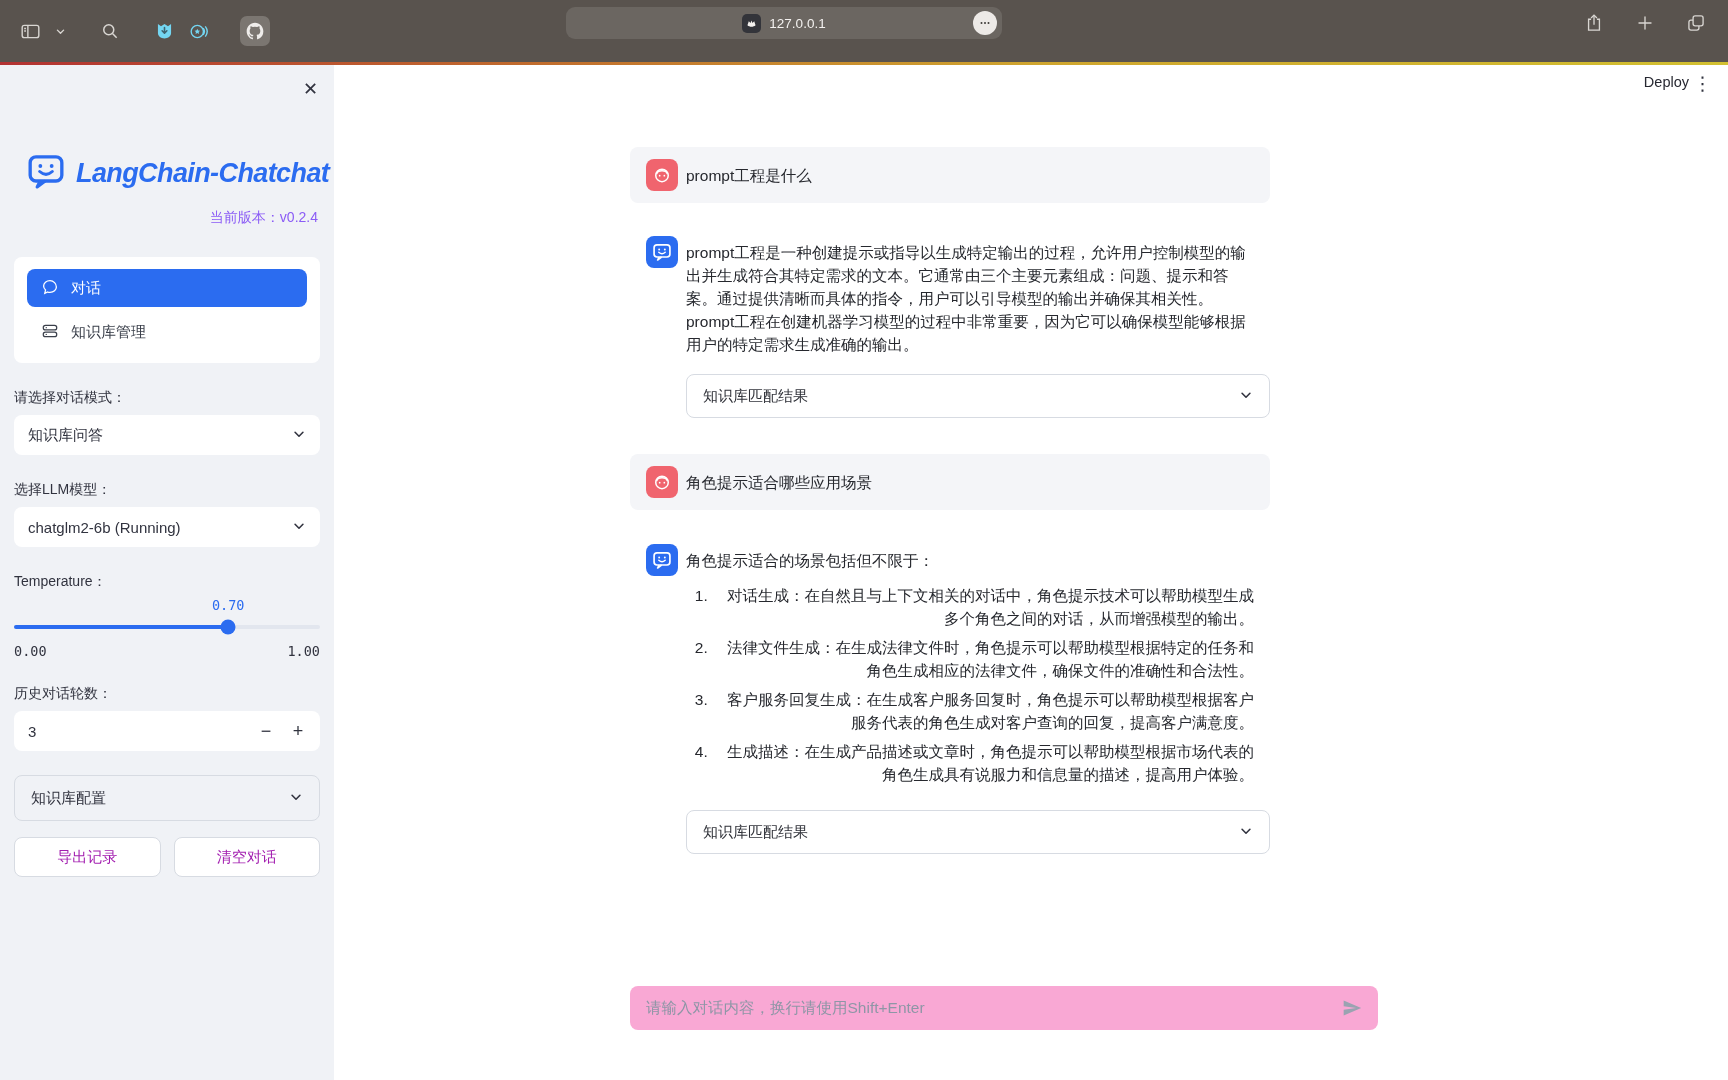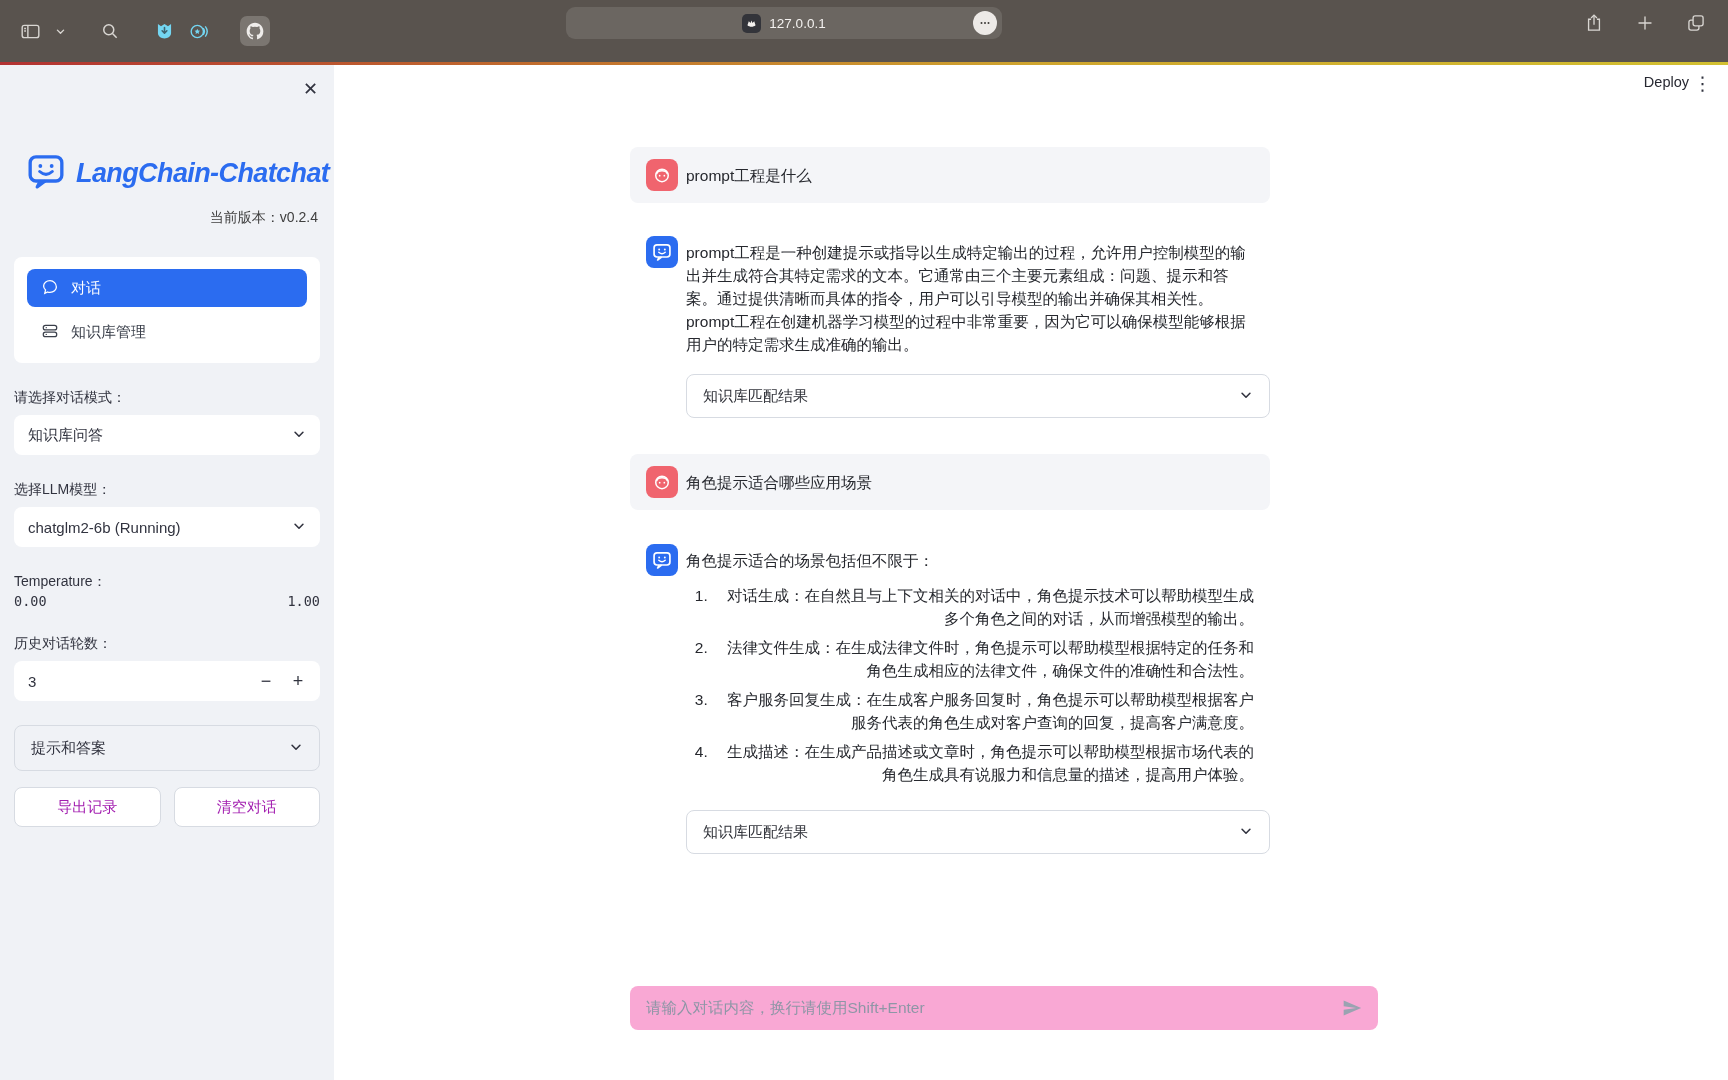--- a/index.html
+++ b/index.html
@@ -29,7 +29,7 @@
   .logo-row { margin-top:89px; display:flex; align-items:center; gap:10px; padding-left:12px; }
   .logo-icon { color:#2b6cf0; }
   .logo-text { font-size:27px; font-style:italic; font-weight:700; color:#2b6cf0; letter-spacing:-0.6px; white-space:nowrap; }
-  .version { margin-top:14px; text-align:right; color:#404040; font-size:14px; padding-right:2px; }
+  .version { margin-top:14px; text-align:right; color:#8b5cf6; font-size:14px; padding-right:2px; }
   .nav-card { margin-top:30px; background:#fff; border-radius:8px; padding:12px 13px; }
   .nav-item { height:38px; display:flex; align-items:center; gap:12px; padding:8px 14px; border-radius:8px; font-size:15px; color:#3a3f4a; cursor:pointer; }
   .nav-item + .nav-item { margin-top:6px; }

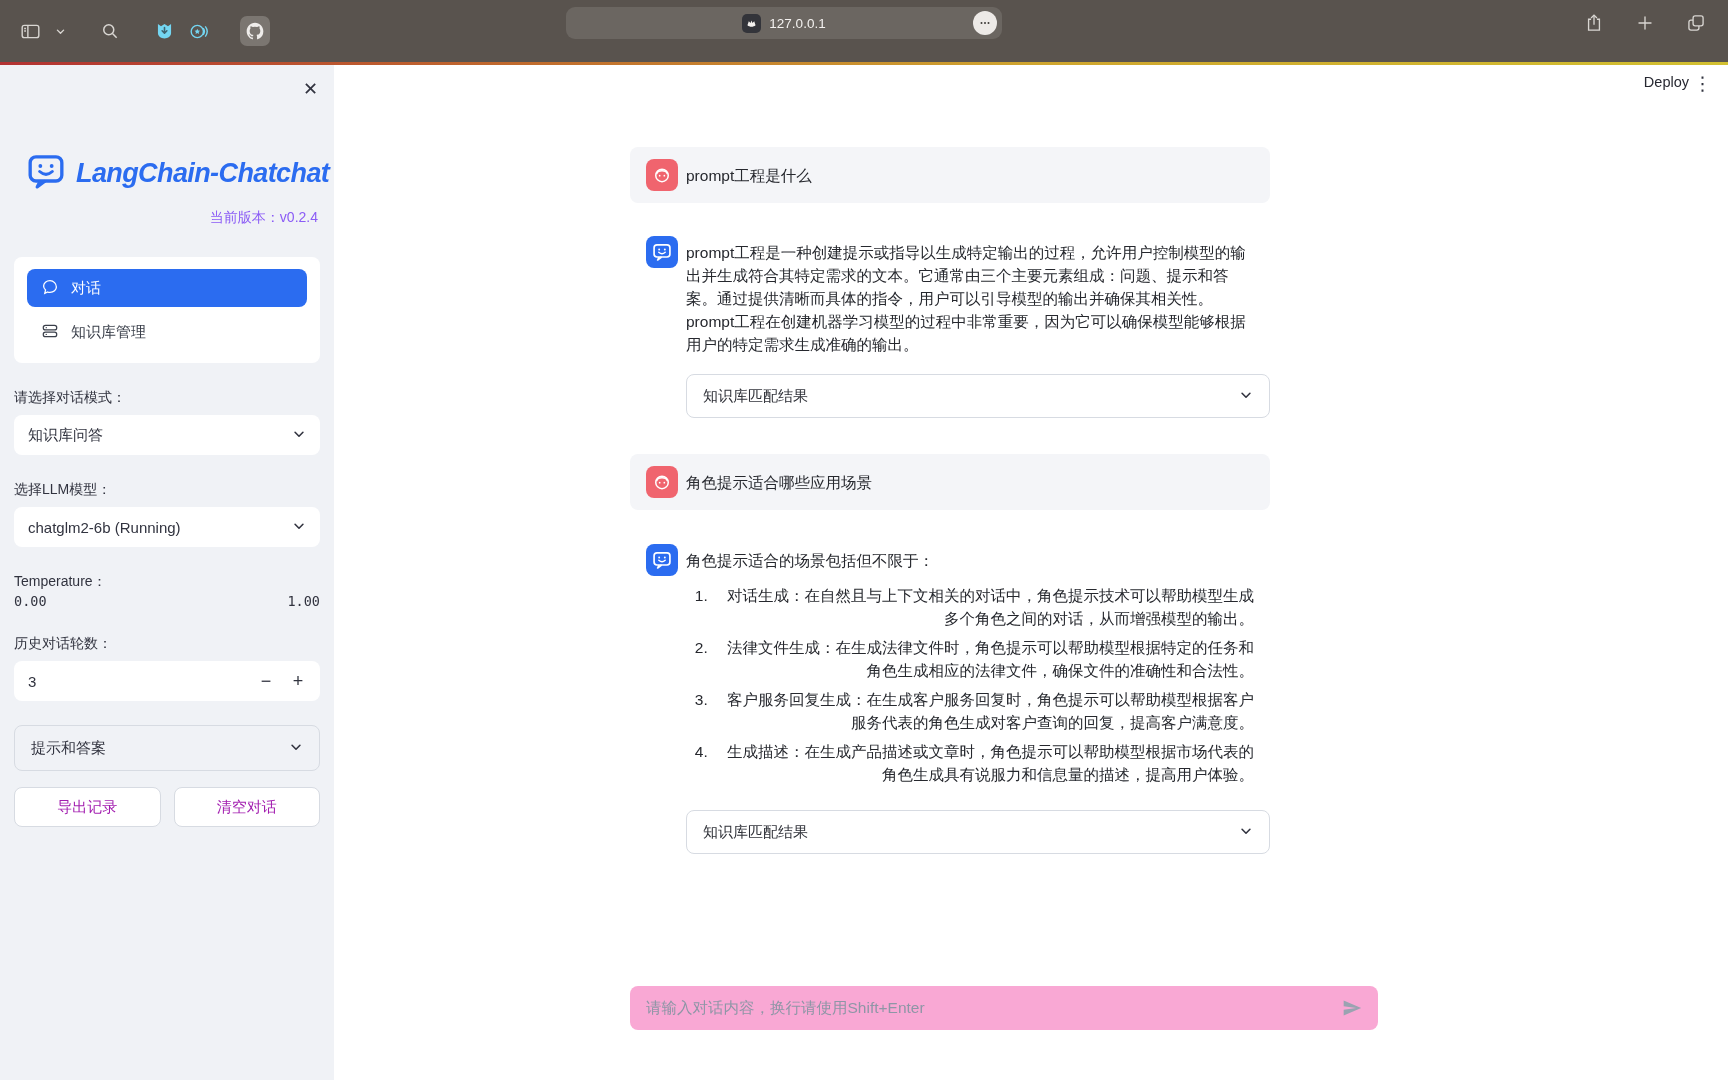--- a/index.html
+++ b/index.html
@@ -218,6 +218,13 @@
     </div>
 
     <div class="field-label">Temperature：</div>
+    <div class="slider-block">
+      <span class="slider-value">0.70</span>
+      <div class="slider-track">
+          <div class="slider-fill"></div>
+        </div>
+      <div class="slider-thumb"></div>
+    </div>
     <div class="slider-minmax">
       <span>0.00</span>
       <span>1.00</span>

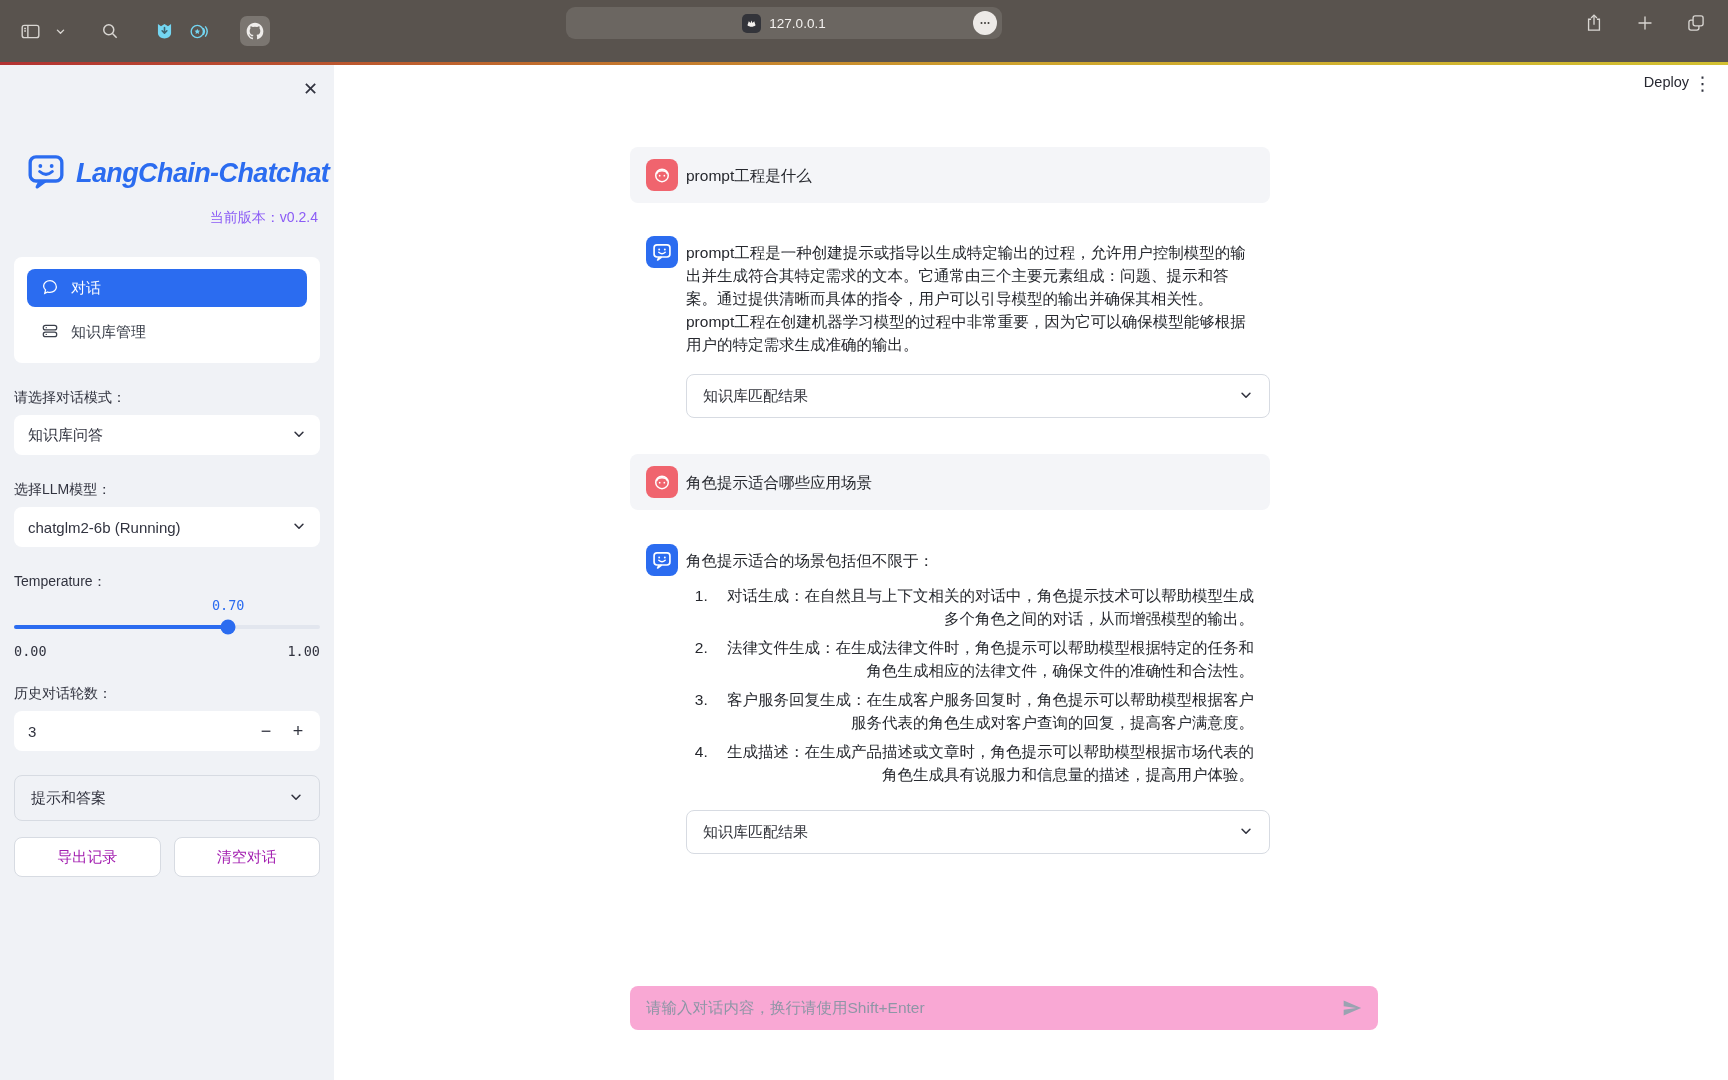--- a/index.html
+++ b/index.html
@@ -238,7 +238,7 @@
     </div>
 
     <div class="kb-expander">
-      <span class="grow">提示和答案</span>
+      <span class="grow">知识库配置</span>
       <span class="chev"><svg width="14" height="14" viewBox="0 0 16 16" fill="none" stroke="currentColor" stroke-width="1.8" stroke-linecap="round" stroke-linejoin="round">
             <path d="M3.5 6l4.5 4.5L12.5 6"></path>
           </svg></span>

